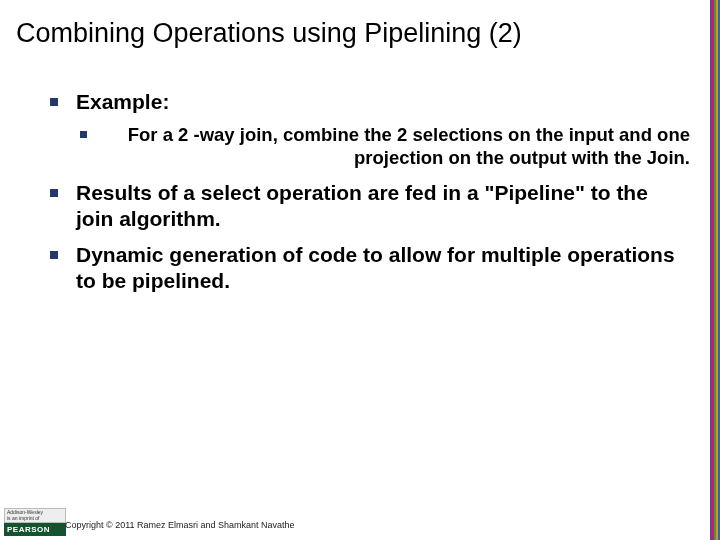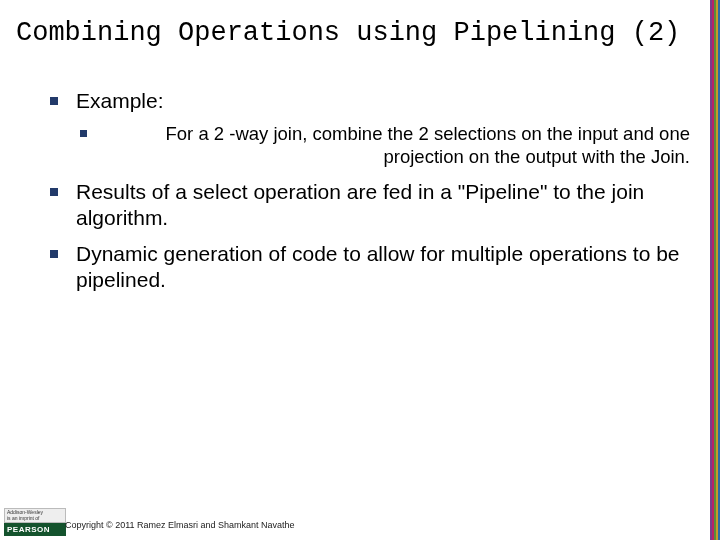--- a/index.html
+++ b/index.html
@@ -31,7 +31,6 @@
     font-size: 27px;
     padding: 18px 20px 0 16px;
     font-weight: normal;
-    font-family: Liberation Mono, monospace;
   }
   .content {
     padding: 40px 30px 0 48px;

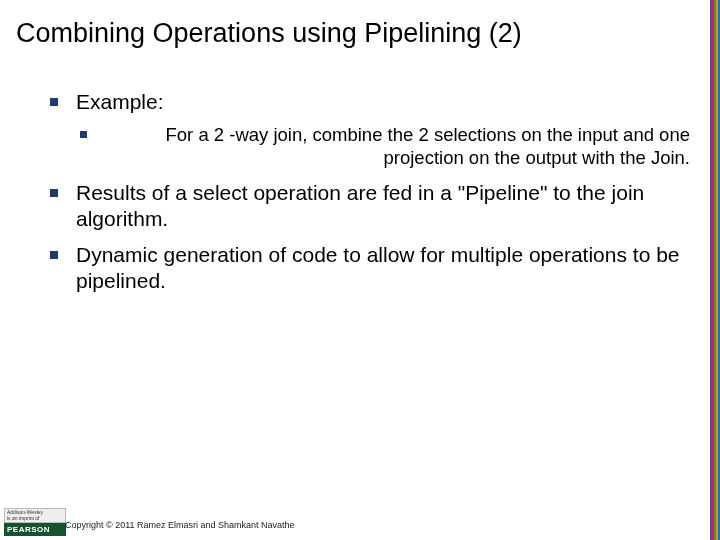--- a/index.html
+++ b/index.html
@@ -38,7 +38,7 @@
     line-height: 1.25;
   }
   ul.level1 { list-style: none; }
-  ul.level1 > li { position: relative; padding-left: 28px; margin-bottom: 10px; }
+  ul.level1 > li { position: relative; padding-left: 28px; margin-bottom: 10px; font-weight: bold; }
   ul.level2 { list-style: none; margin-top: 8px; }
   ul.level2 > li { position: relative; padding-left: 30px; font-size: 18.5px; margin-bottom: 8px; text-align: right; }
   .bullet-sq {

